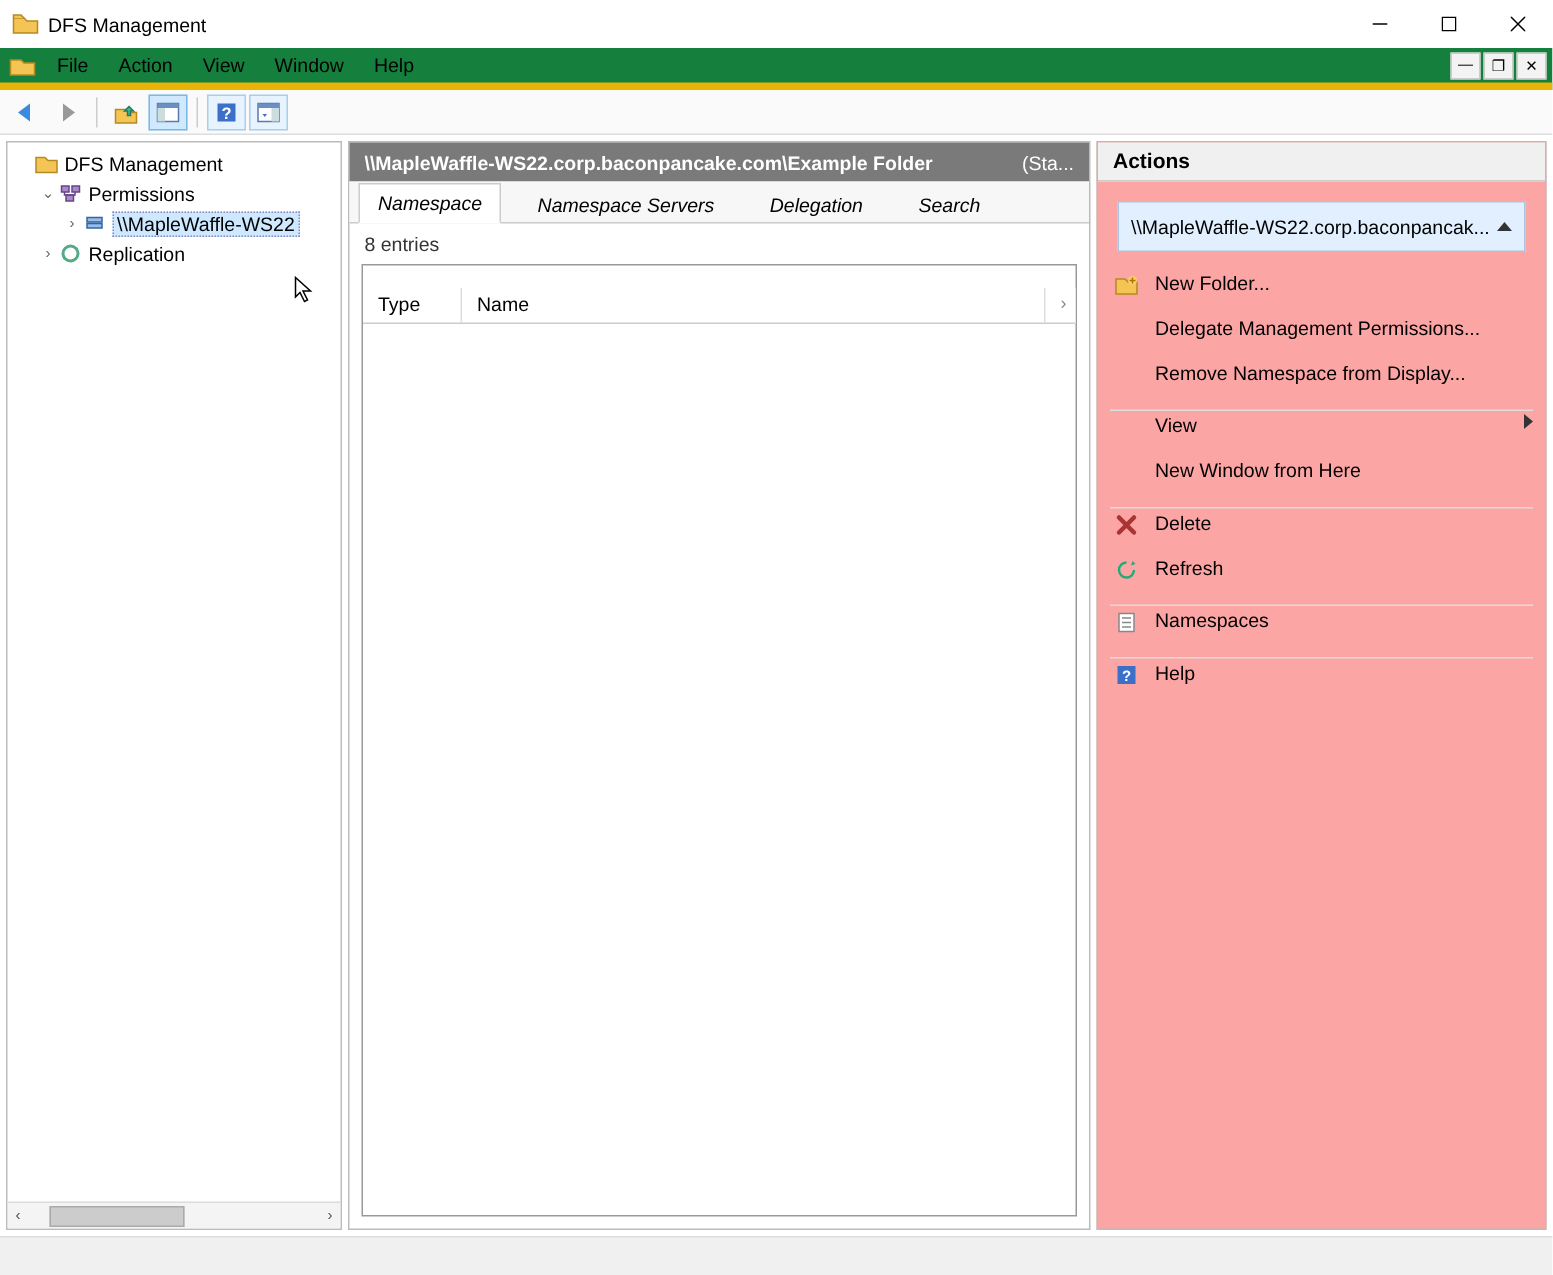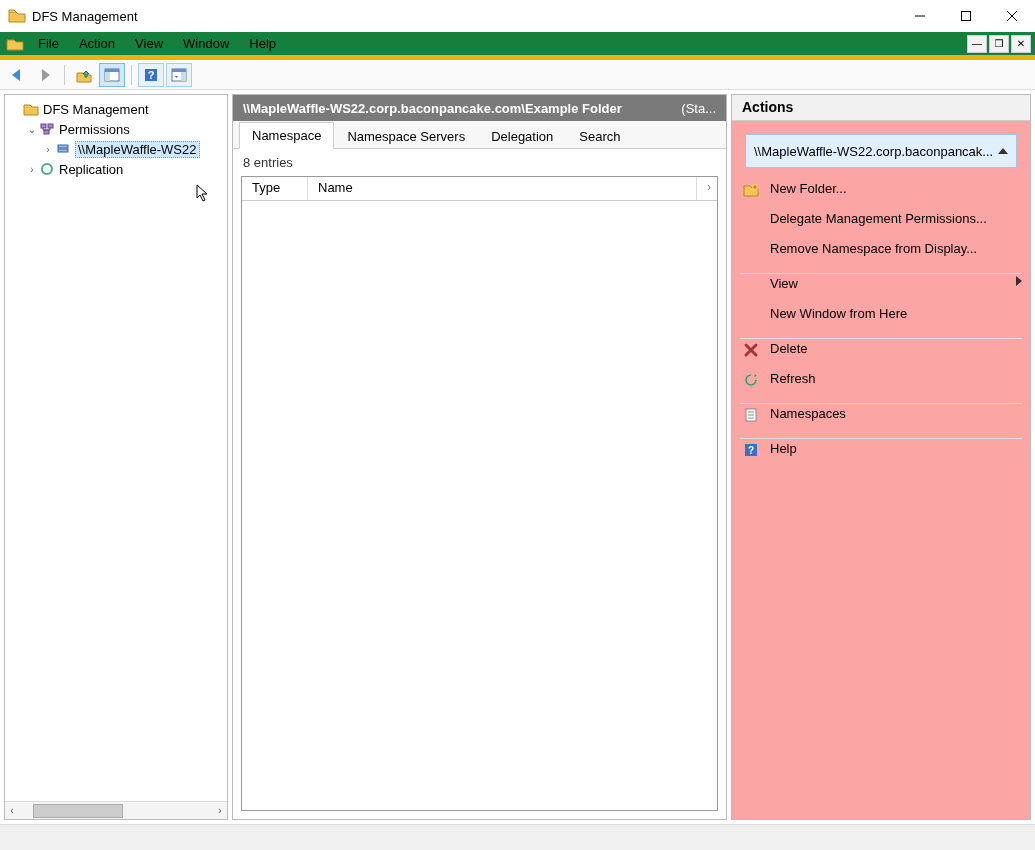--- a/index.html
+++ b/index.html
@@ -52,7 +52,7 @@
   .center-header .path { flex: 1; overflow: hidden; text-overflow: ellipsis; white-space: nowrap; }
   .center-header .status { font-weight: normal; margin-left: 25px; }
   
-  .tabs { height: 28px; display: flex; align-items: flex-end; padding: 0 6px; background: #f7f7f7; border-bottom: 1px solid #ccc; gap: 0; }
+  .tabs { height: 28px; display: flex; align-items: flex-end; padding: 0 6px; background: #f7f7f7; border-bottom: 1px solid #ccc; gap: 11px; font-style: italic; }
   .tab { padding: 5px 12px 5px 12px; font-size: 13px; border: 1px solid transparent; border-bottom: none; cursor: default; position: relative; top:1px;}
   .tab.active { background: #fff; border: 1px solid #ccc; border-bottom: 1px solid #fff; }
   

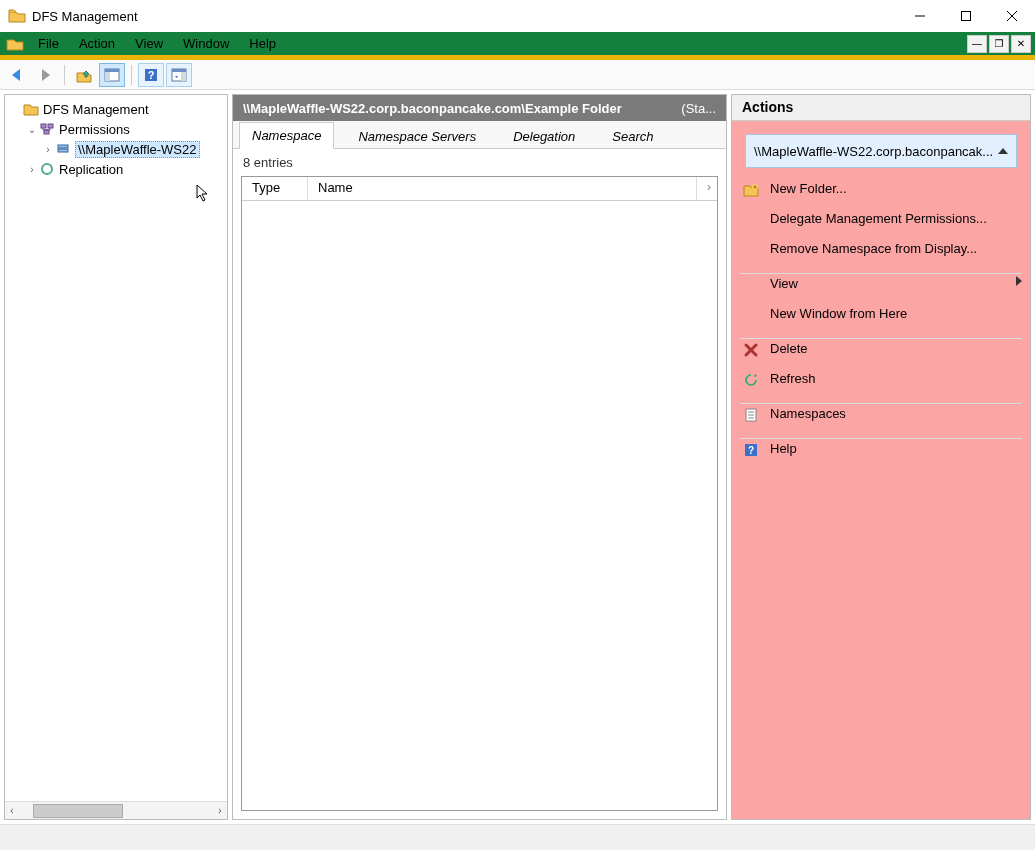--- a/index.html
+++ b/index.html
@@ -59,7 +59,7 @@
   .entries-label { padding: 6px 10px; font-size: 13px; color: #333; }
   
   .table-wrap { flex: 1; margin: 0 8px 8px 8px; border: 1px solid #999; background: #fff; }
-  .table-head { display: flex; height: 24px; border-bottom: 1px solid #ccc; background: #fff; }
+  .table-head { display: flex; height: 24px; border-bottom: 1px solid #ccc; background: #fff; margin-top: 15px; }
   .table-head .col { padding: 3px 10px; border-right: 1px solid #ddd; font-size: 13px; text-align: left; }
   .table-head .col.type { width: 66px; }
   .table-head .col.name { flex: 1; }

